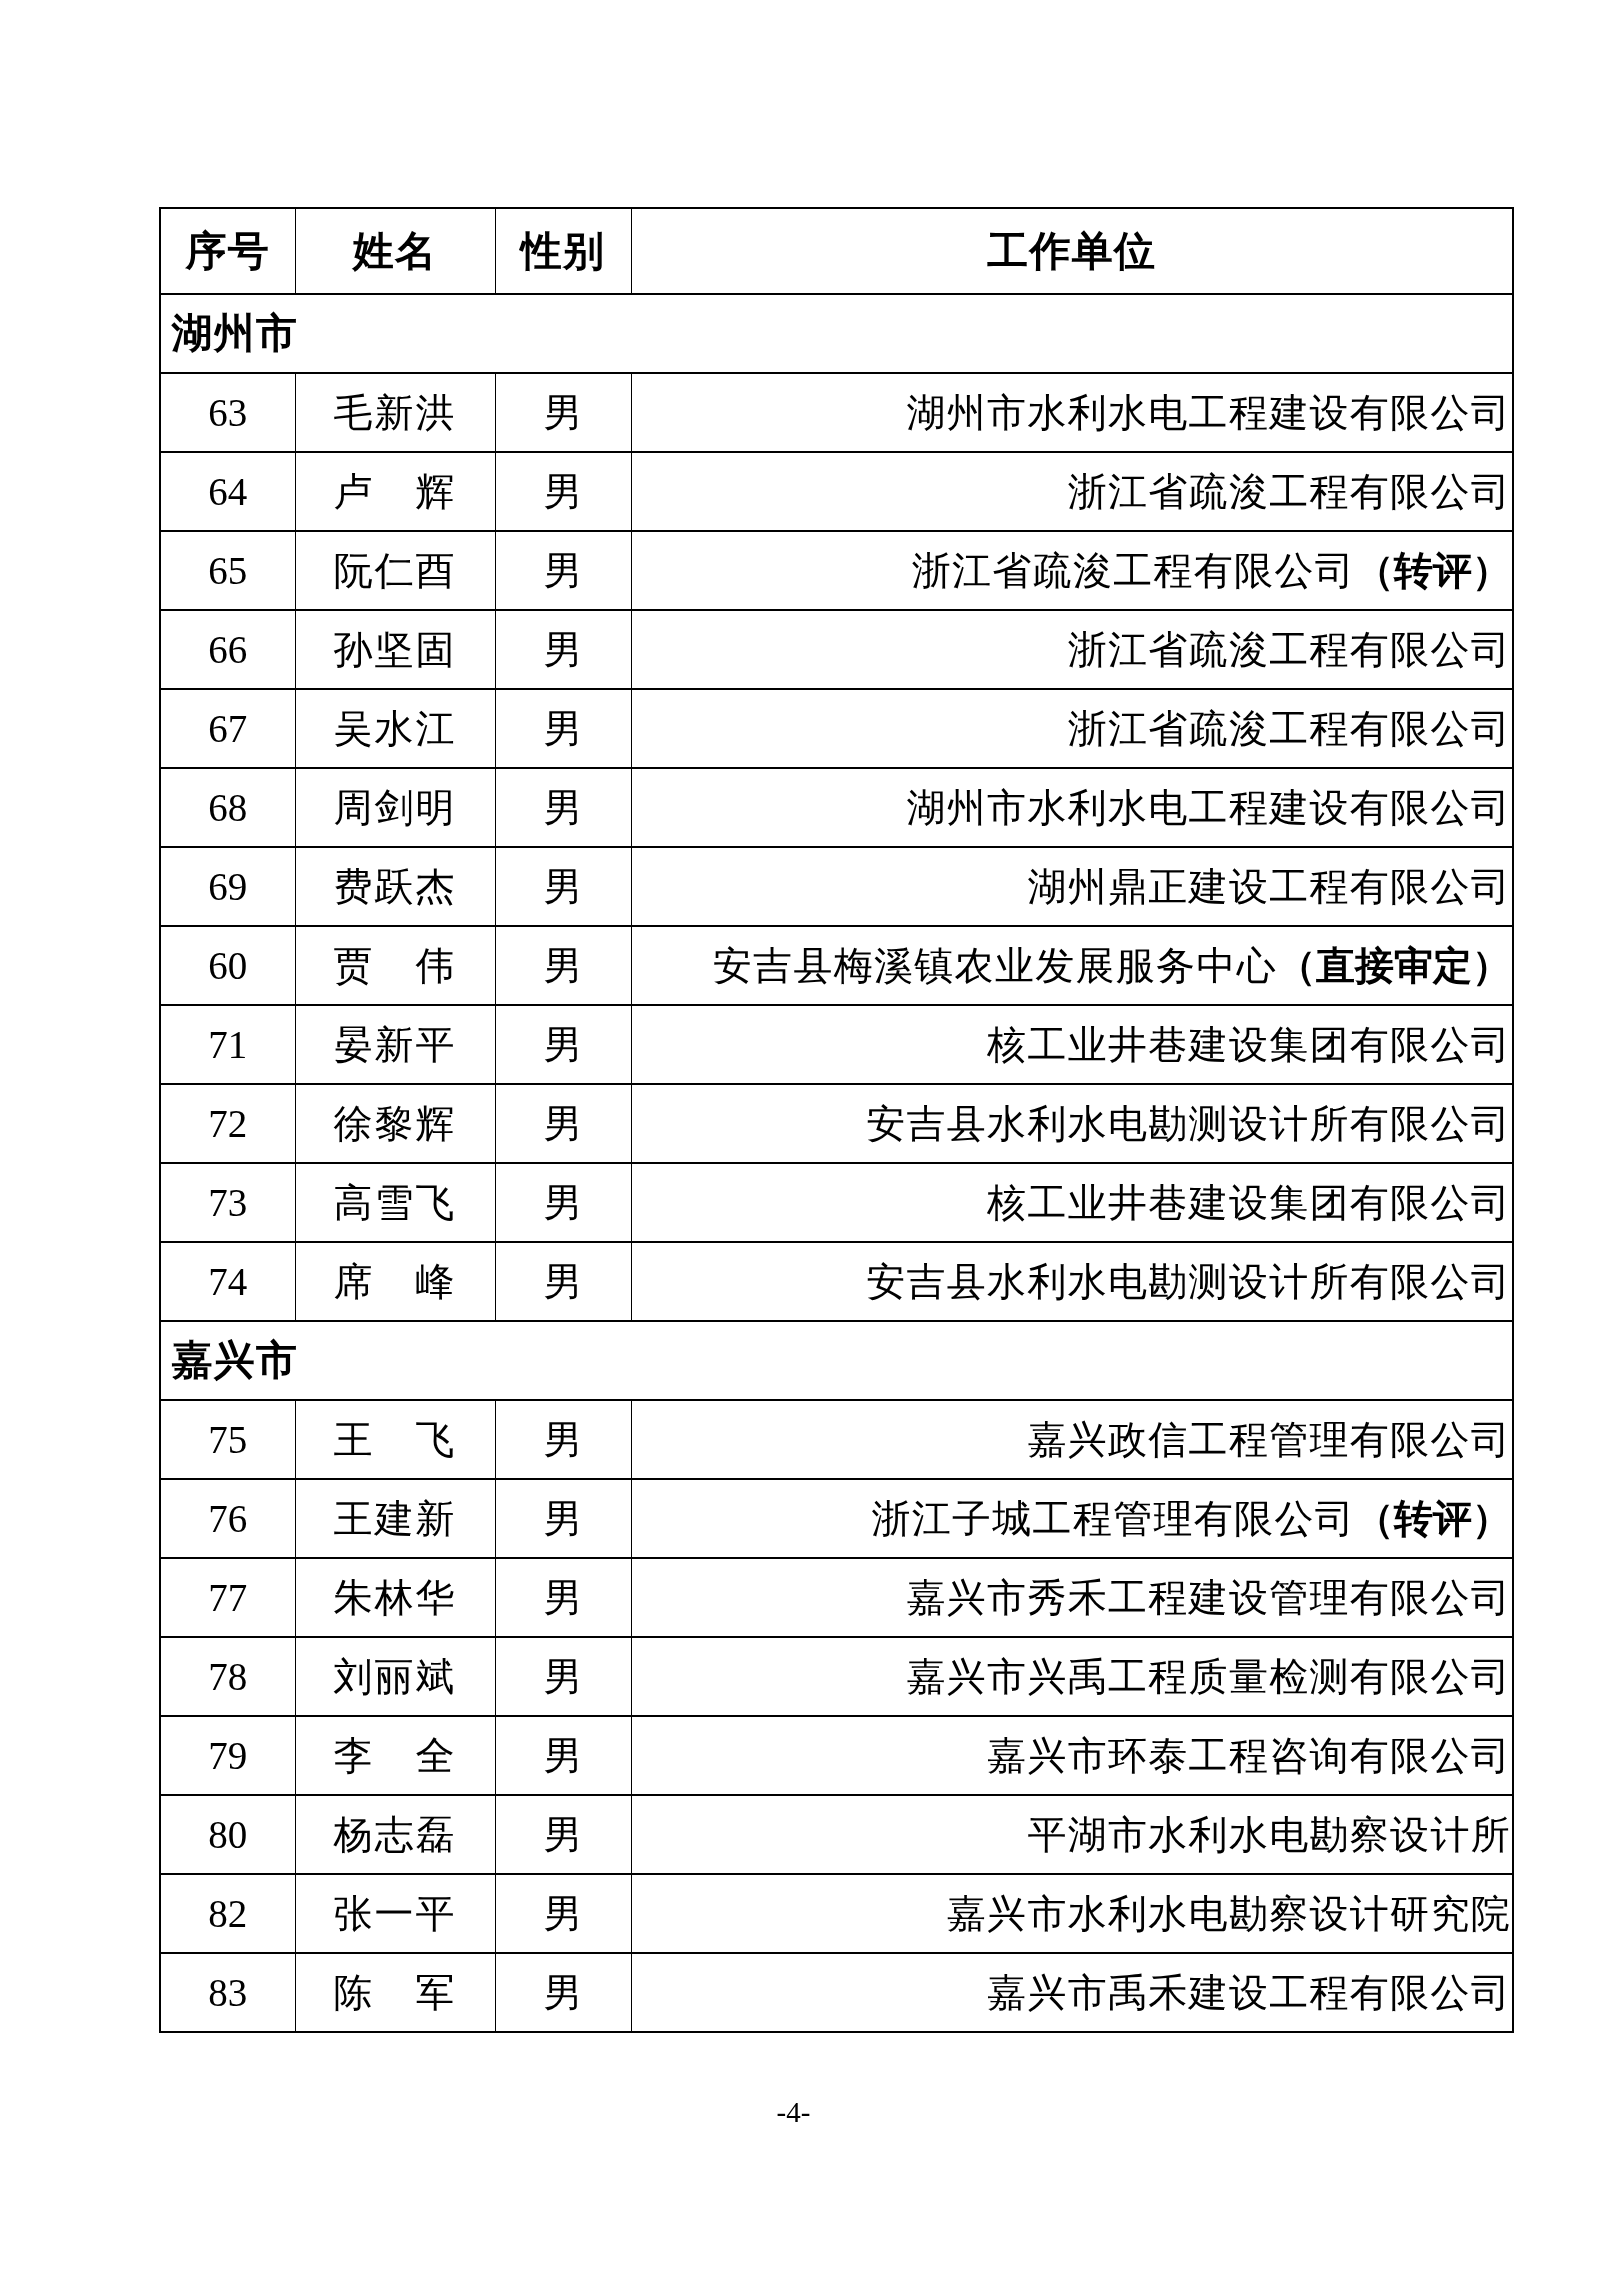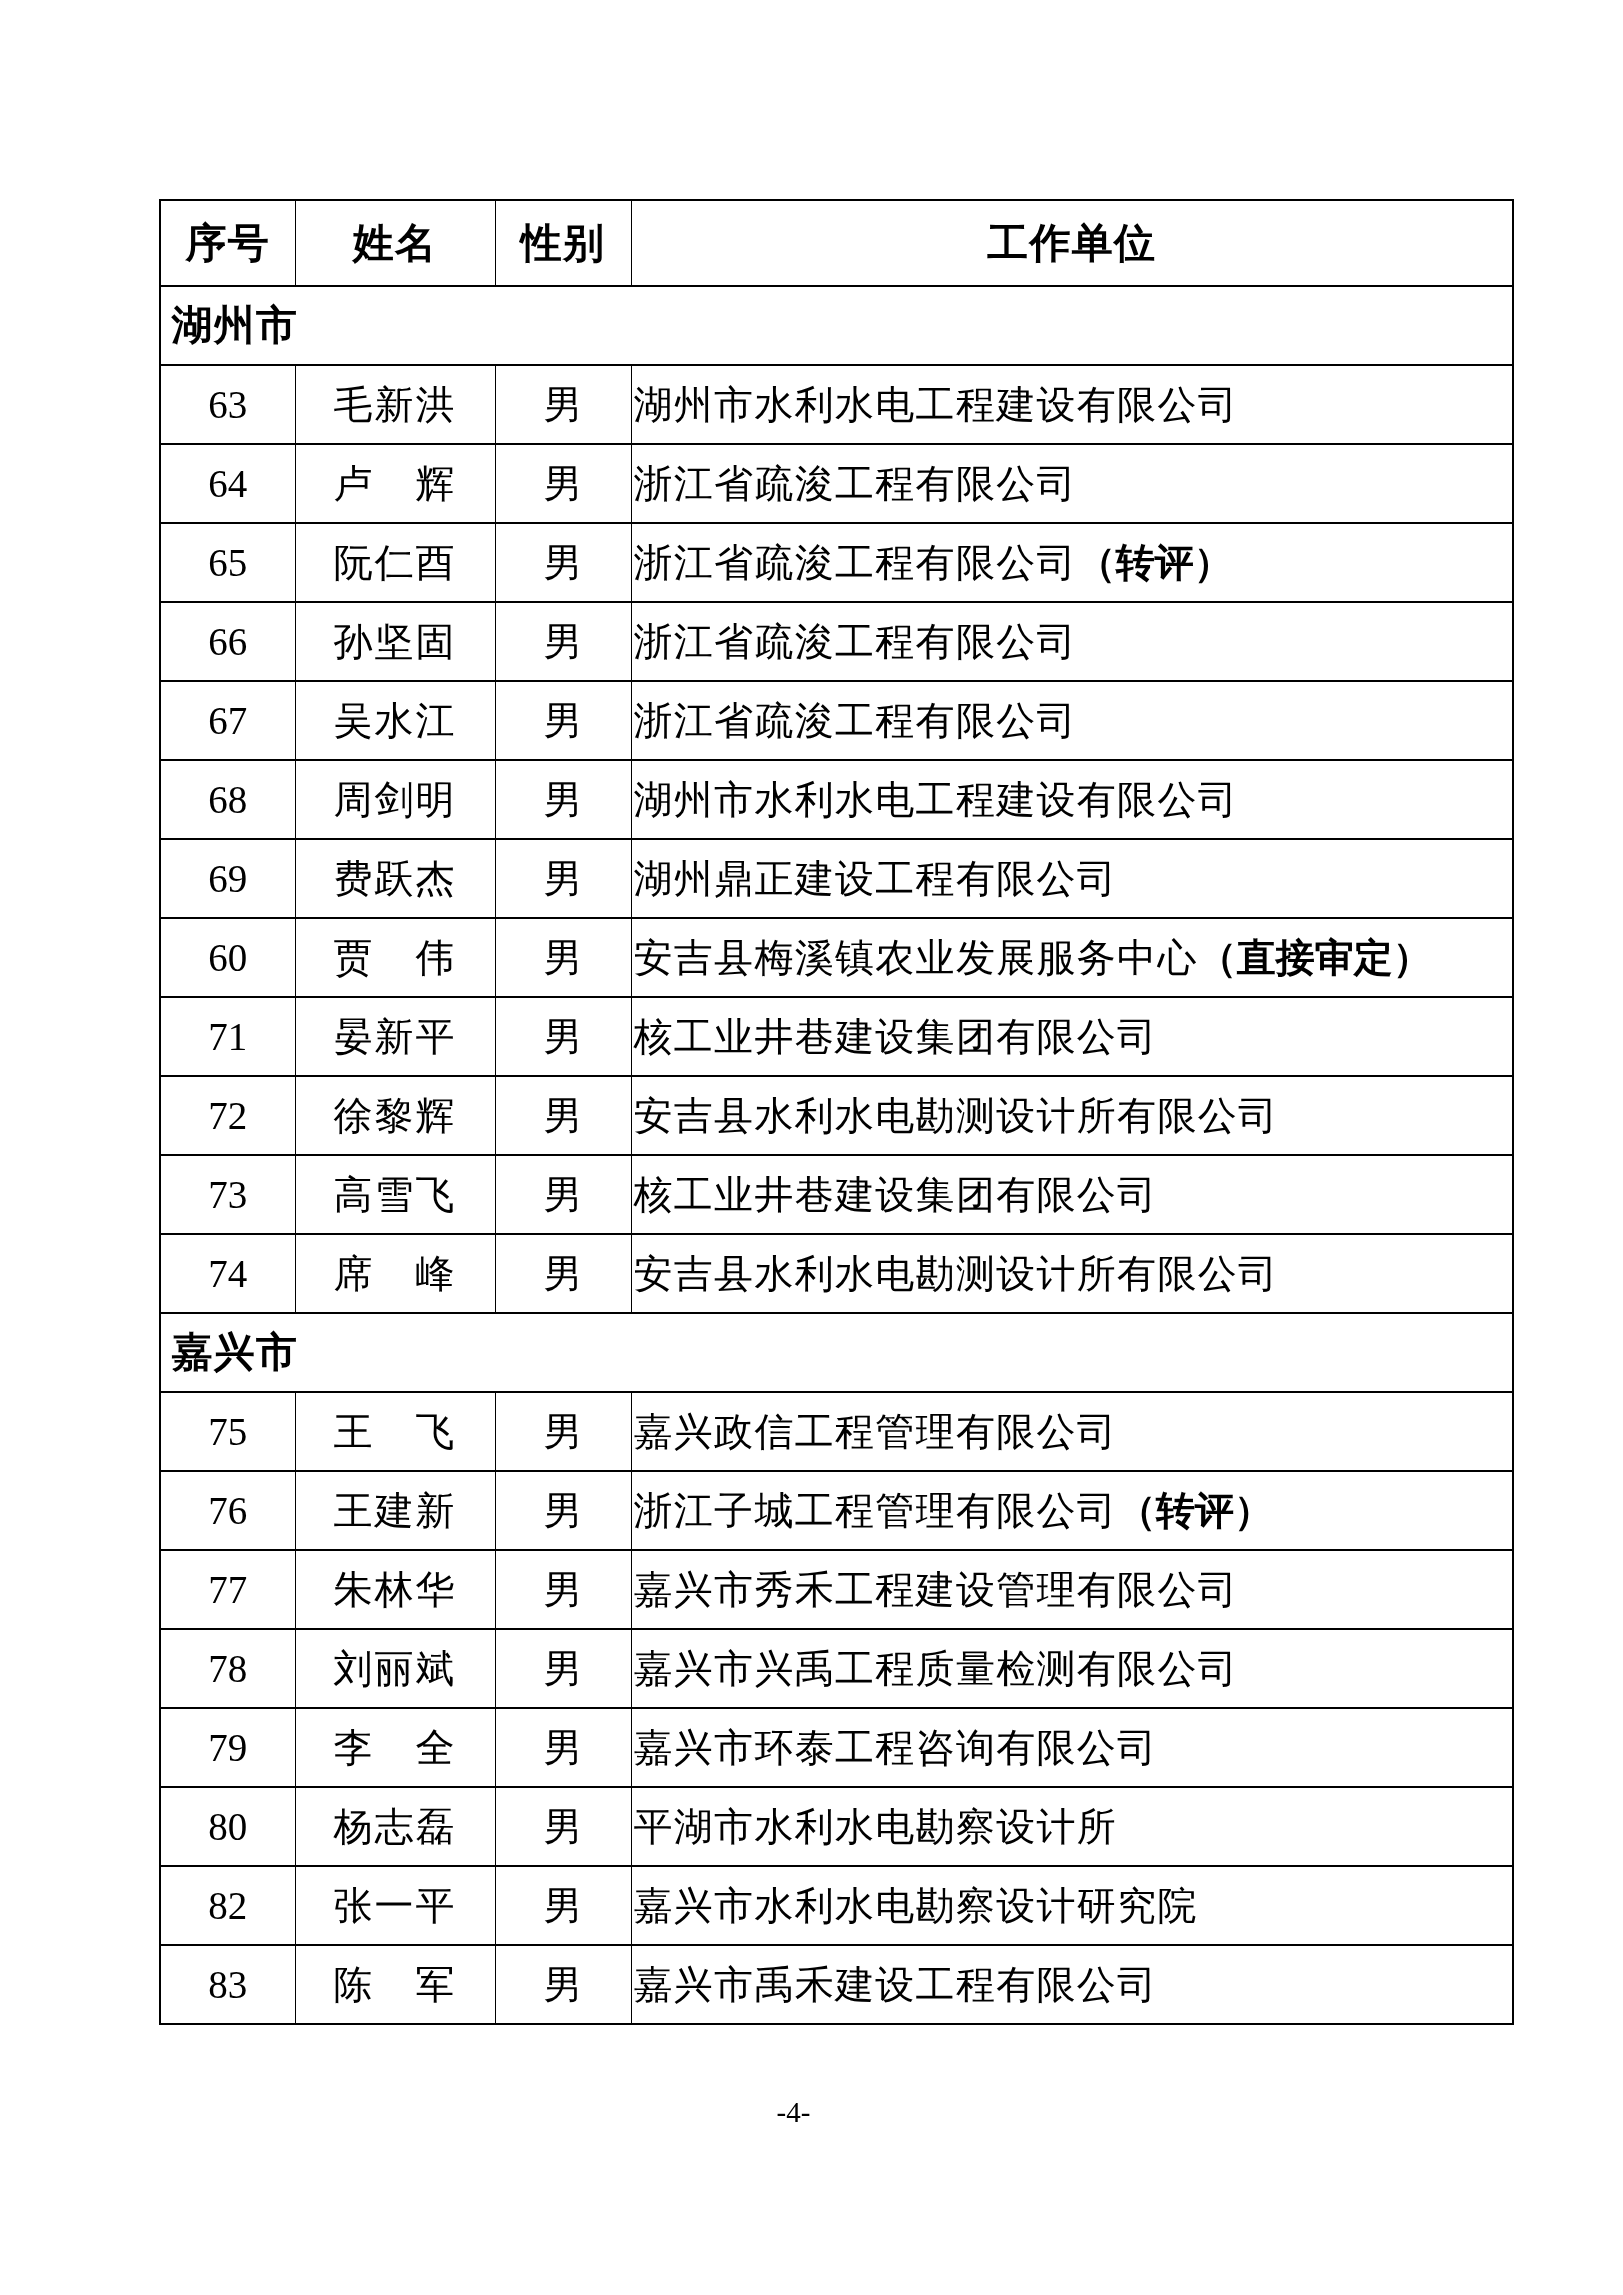--- a/index.html
+++ b/index.html
@@ -17,7 +17,7 @@
   table.roster {
     position: absolute;
     left: 159px;
-    top: 199px;
+    top: 207px;
     width: 1354px;
     border-collapse: collapse;
     table-layout: fixed;

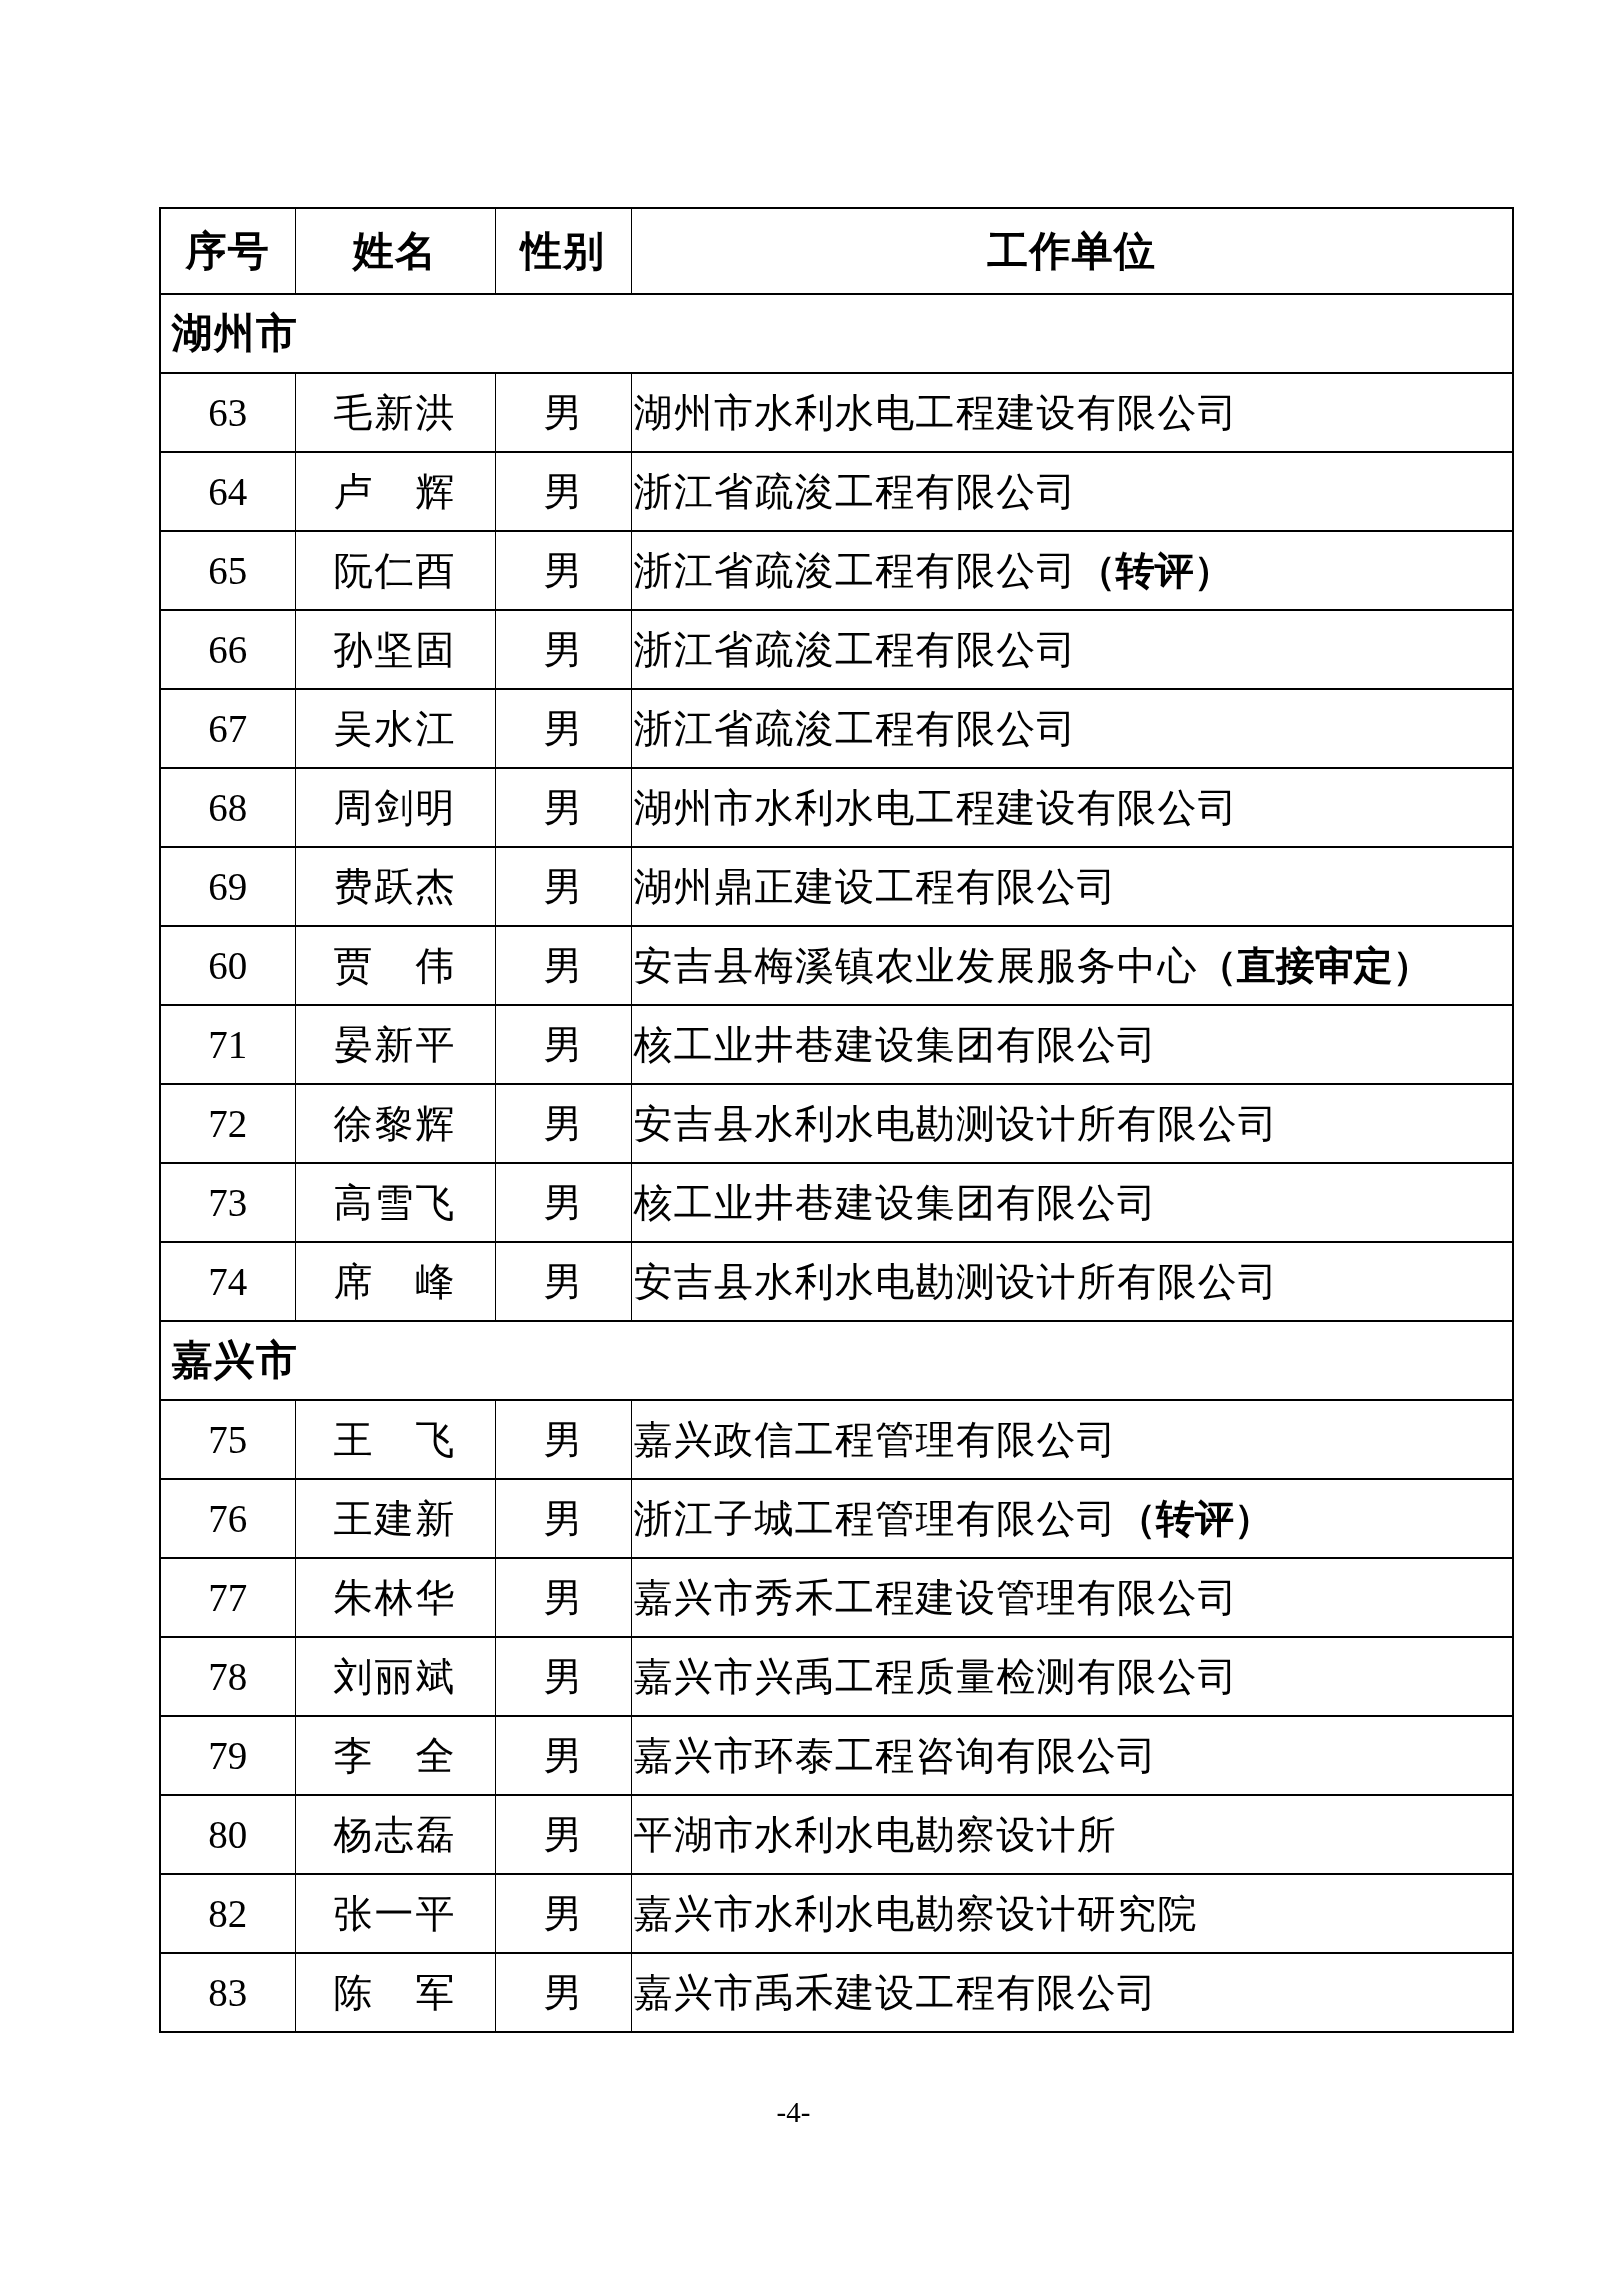--- a/index.html
+++ b/index.html
@@ -56,7 +56,7 @@
   td.col-name { text-align: center; letter-spacing: 2px; }
   td.col-gender { text-align: center; }
   td.col-unit {
-    text-align: left;
+    text-align: right;
     padding-left: 2px;
     letter-spacing: 1.3px;
   }

